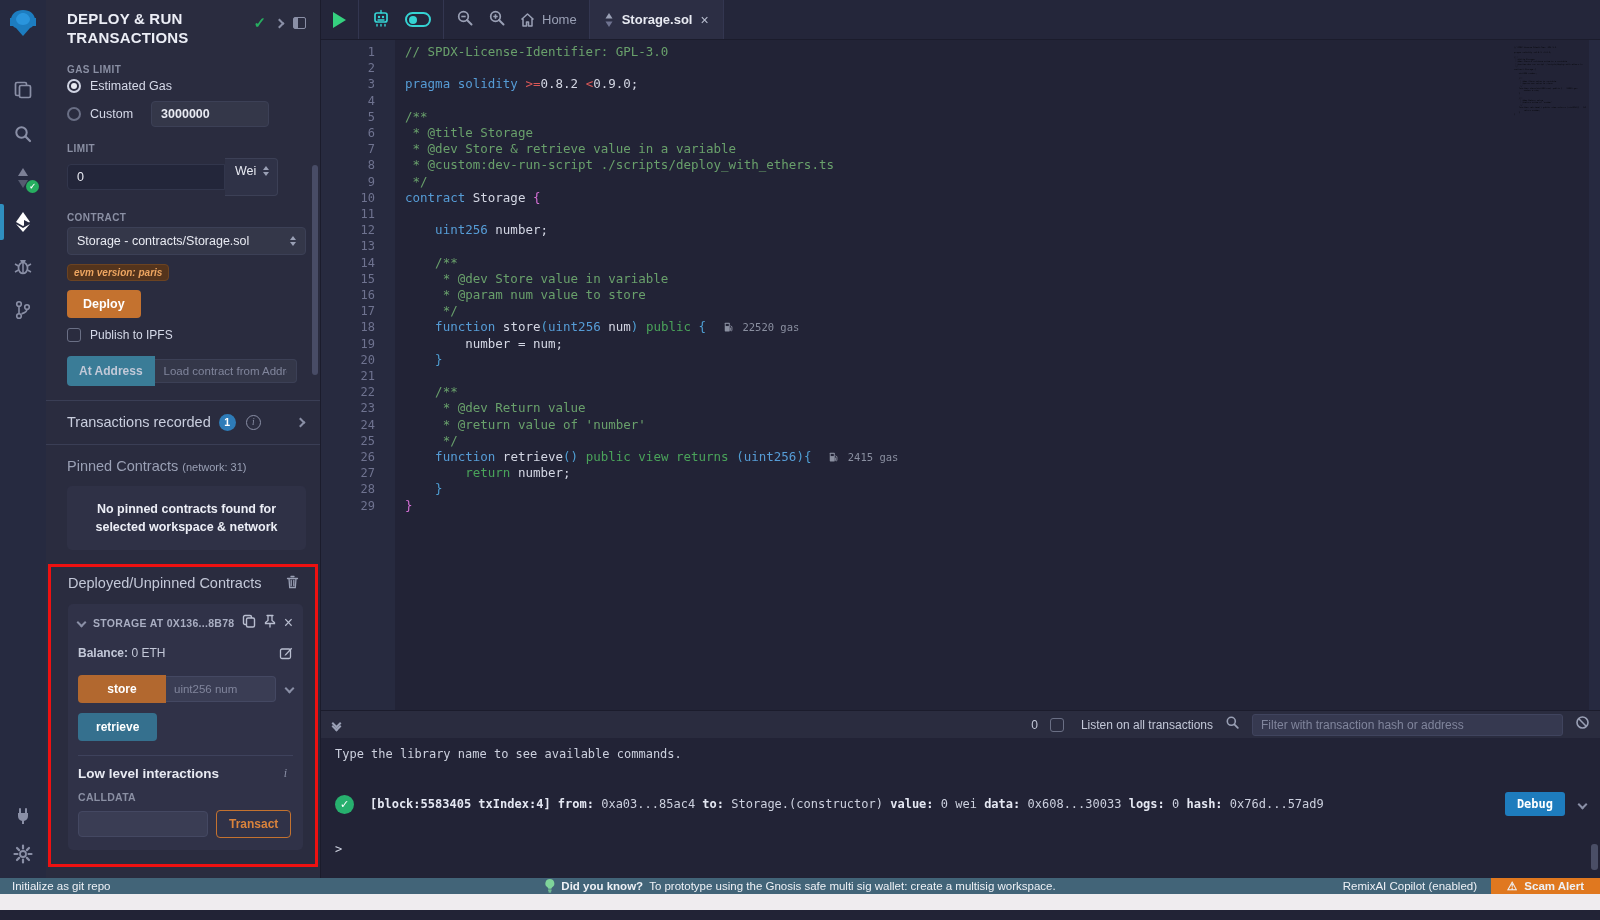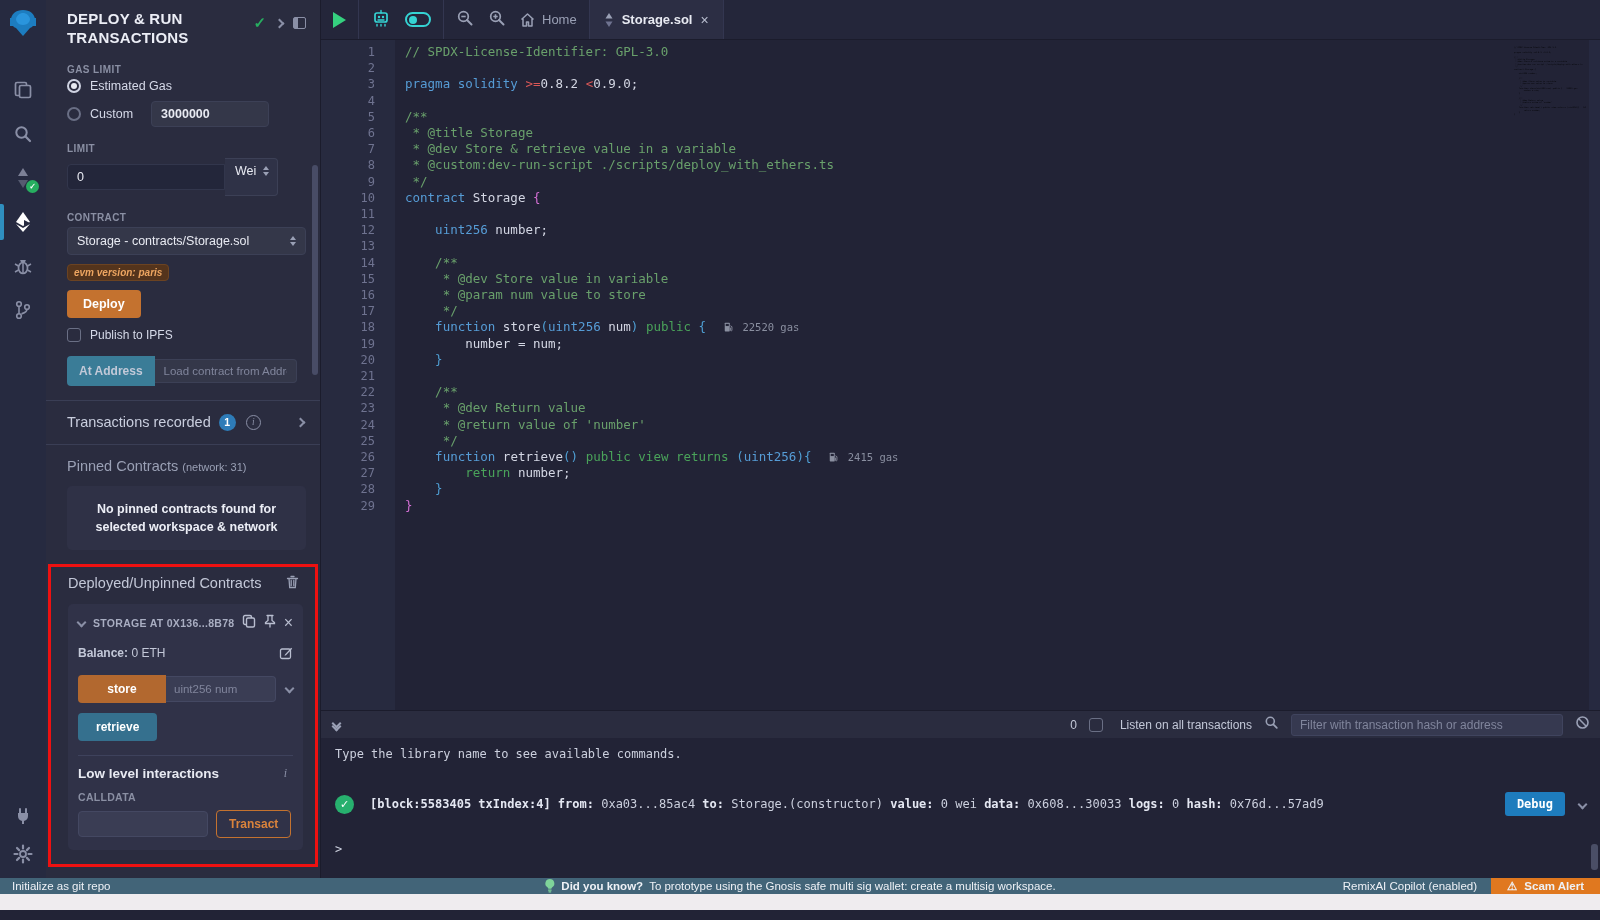--- a/index.html
+++ b/index.html
@@ -120,7 +120,7 @@
   .term-head-right { margin-left:auto; display:flex; align-items:center; gap:12px; }
   .term-count { color:#c3c8d8; font-size:12px; }
   .listen-label { color:#c3c8d8; font-size:12px; margin-left:-4px; }
-  .filter-input { width:272px; background:#363950; border:1px solid #40445e; border-radius:3px; font-size:12px; padding:4px 8px; height:22px; }
+  .filter-input { width:311px; background:#363950; border:1px solid #40445e; border-radius:3px; font-size:12px; padding:4px 8px; height:22px; }
   .term-body { height:140px; background:#222336; font-family:"DejaVu Sans Mono", monospace; font-size:12px; color:#ccd0de; padding:8px 0 0 14px; position:relative; flex-shrink:0; }
   .term-line { line-height:16px; }
   .tx-row { display:flex; align-items:center; margin-top:30px; padding-right:14px; }

